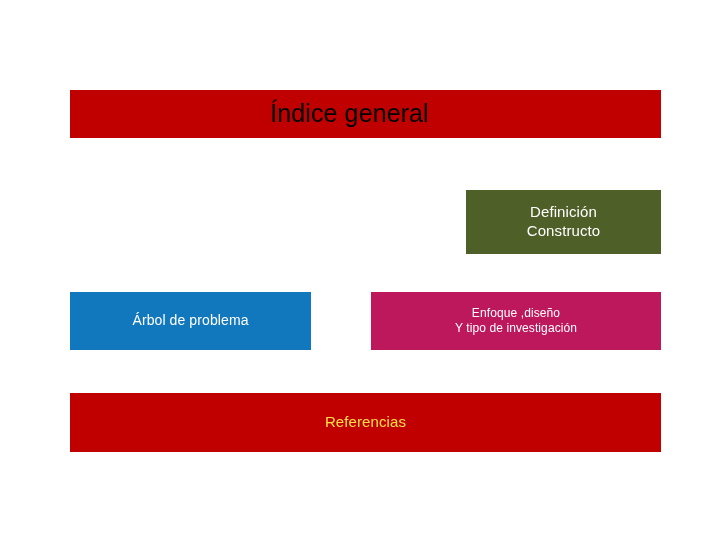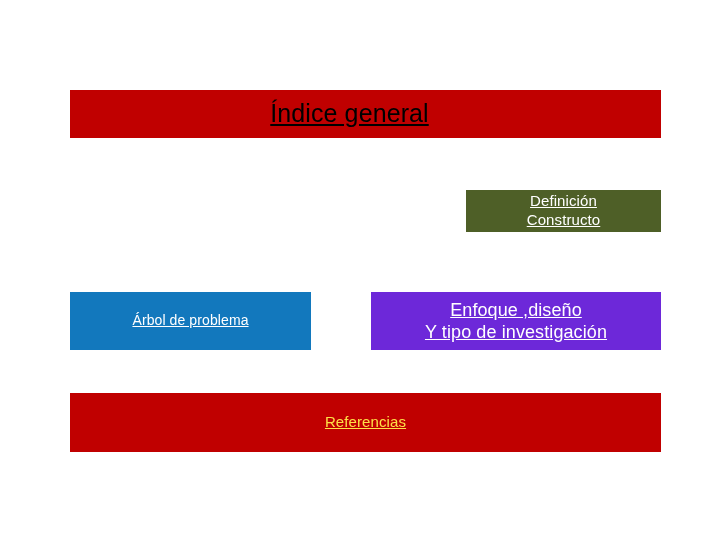--- a/index.html
+++ b/index.html
@@ -32,7 +32,6 @@
     line-height: 1.25;
     white-space: pre-line;
     letter-spacing: 0.1px;
-    text-decoration: underline;
   }
 
   

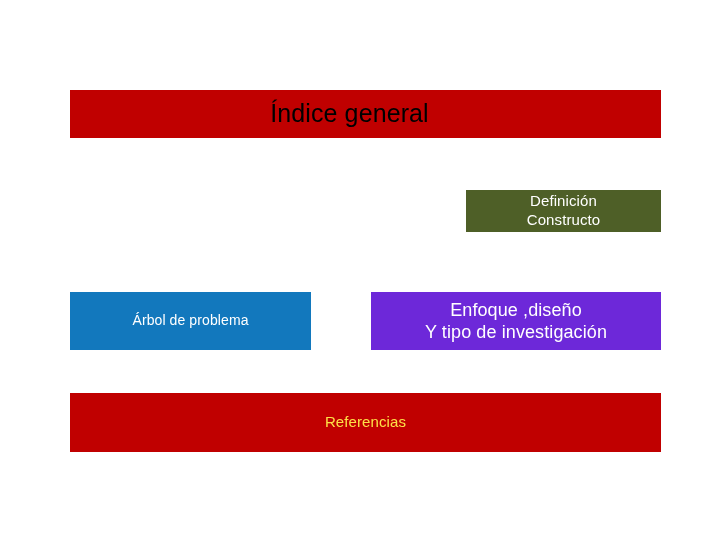--- a/index.html
+++ b/index.html
@@ -63,7 +63,7 @@
     left: 466px;
     top: 190px;
     width: 195px;
-    height: 42px;
+    height: 64px;
     background: #4e5f27;
     color: #ffffff;
     font-size: 15px;

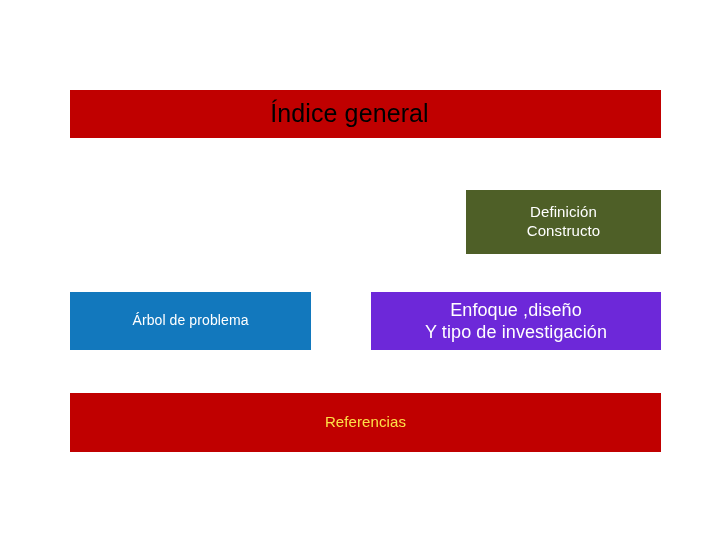--- a/index.html
+++ b/index.html
@@ -84,9 +84,9 @@
     top: 292px;
     width: 290px;
     height: 58px;
-    background: #6d28d9;
+    background: #be185d;
     color: #ffffff;
-    font-size: 18px;
+    font-size: 12px;
   }
 
   

